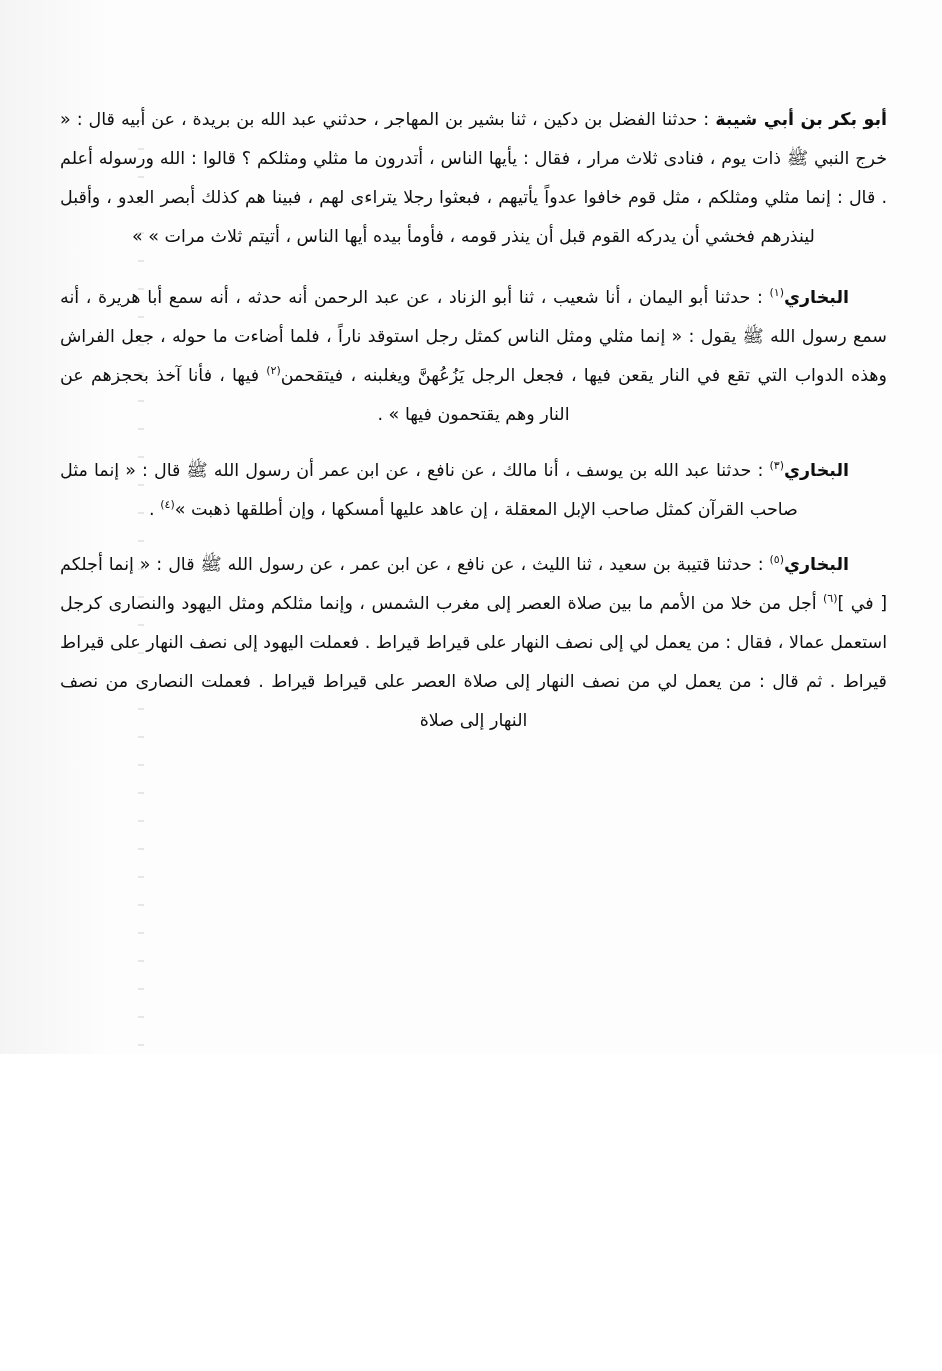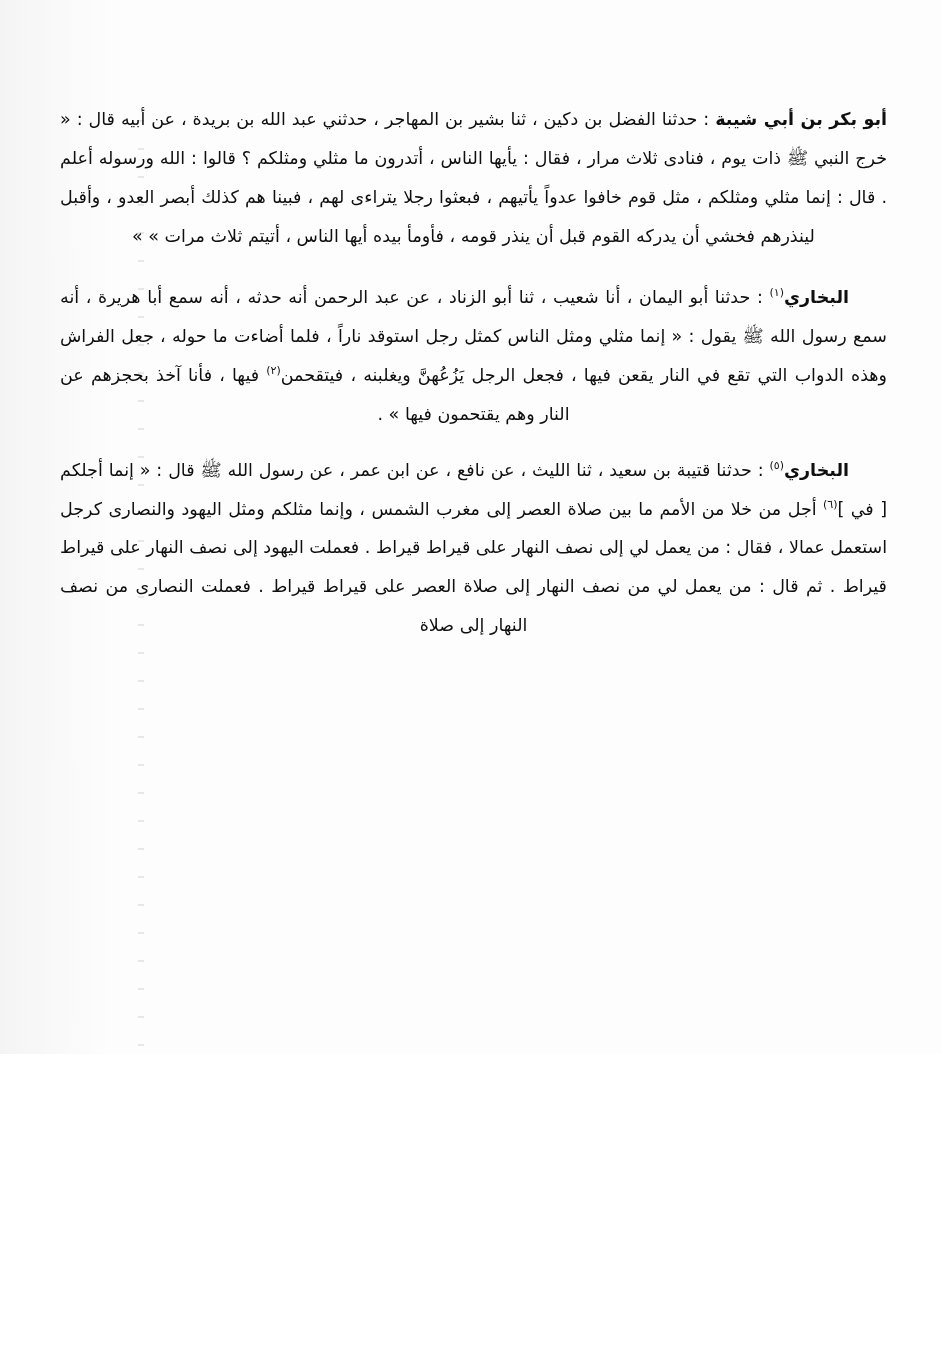--- a/index.html
+++ b/index.html
@@ -111,6 +111,7 @@
 
     <p class="para indent"><span class="lead">البخاري</span><sup>(١)</sup><span> : حدثنا أبو اليمان ، أنا شعيب ، ثنا أبو الزناد ، عن عبد الرحمن أنه حدثه ، أنه سمع أبا هريرة ، أنه سمع رسول الله ﷺ يقول : « إنما مثلي ومثل الناس كمثل رجل استوقد ناراً ، فلما أضاءت ما حوله ، جعل الفراش وهذه الدواب التي تقع في النار يقعن فيها ، فجعل الرجل يَزُعُهنَّ ويغلبنه ، فيتقحمن</span><sup>(٢)</sup><span> فيها ، فأنا آخذ بحجزهم عن النار وهم يقتحمون فيها » .</span></p>
 
+    <p class="para indent"><span class="lead">البخاري</span><sup>(٣)</sup><span> : حدثنا عبد الله بن يوسف ، أنا مالك ، عن نافع ، عن ابن عمر أن رسول الله ﷺ قال : « إنما مثل صاحب القرآن كمثل صاحب الإبل المعقلة ، إن عاهد عليها أمسكها ، وإن أطلقها ذهبت »</span><sup>(٤)</sup><span> .</span></p>
 
     <p class="para indent"><span class="lead">البخاري</span><sup>(٥)</sup><span> : حدثنا قتيبة بن سعيد ، ثنا الليث ، عن نافع ، عن ابن عمر ، عن رسول الله ﷺ قال : « إنما أجلكم [ في ]</span><sup>(٦)</sup><span> أجل من خلا من الأمم ما بين صلاة العصر إلى مغرب الشمس ، وإنما مثلكم ومثل اليهود والنصارى كرجل استعمل عمالا ، فقال : من يعمل لي إلى نصف النهار على قيراط قيراط . فعملت اليهود إلى نصف النهار على قيراط قيراط . ثم قال : من يعمل لي من نصف النهار إلى صلاة العصر على قيراط قيراط . فعملت النصارى من نصف النهار إلى صلاة</span></p>
 

